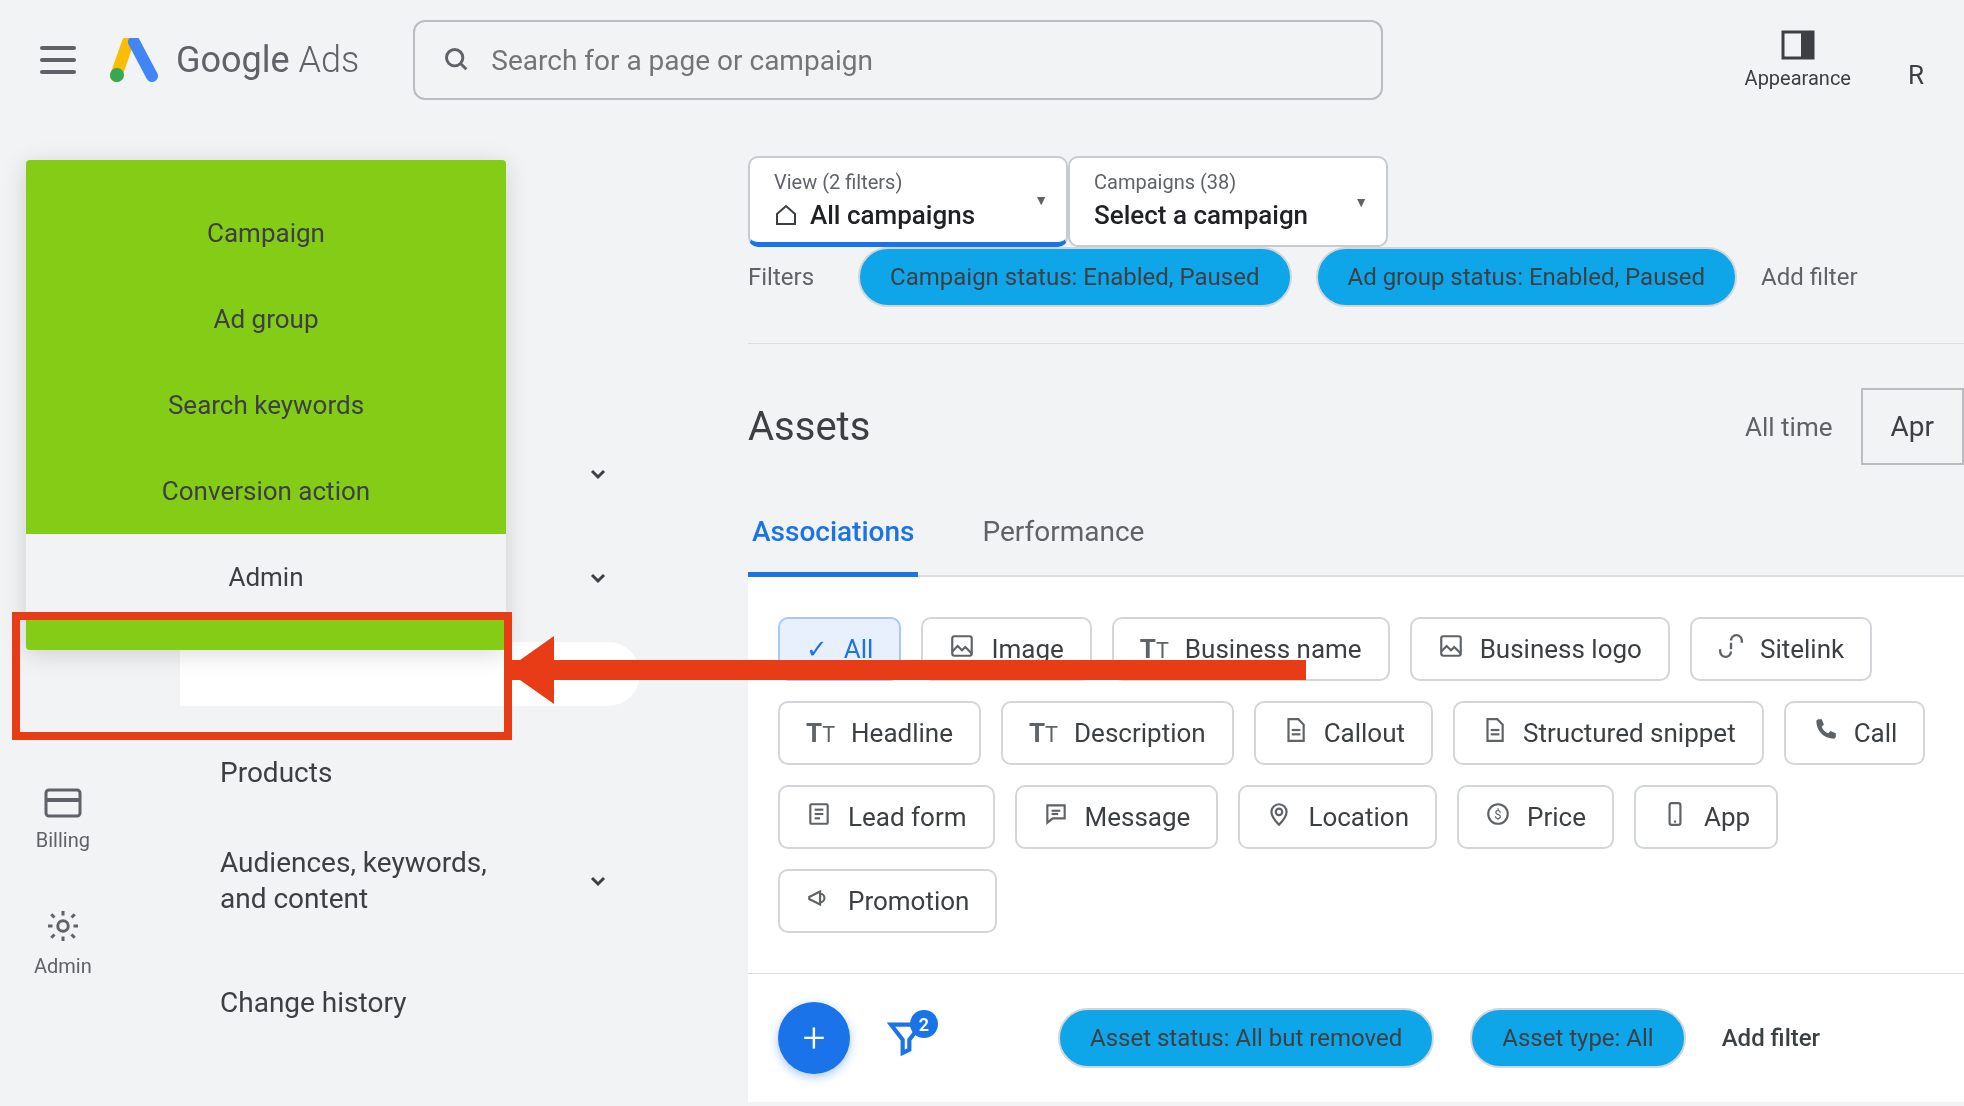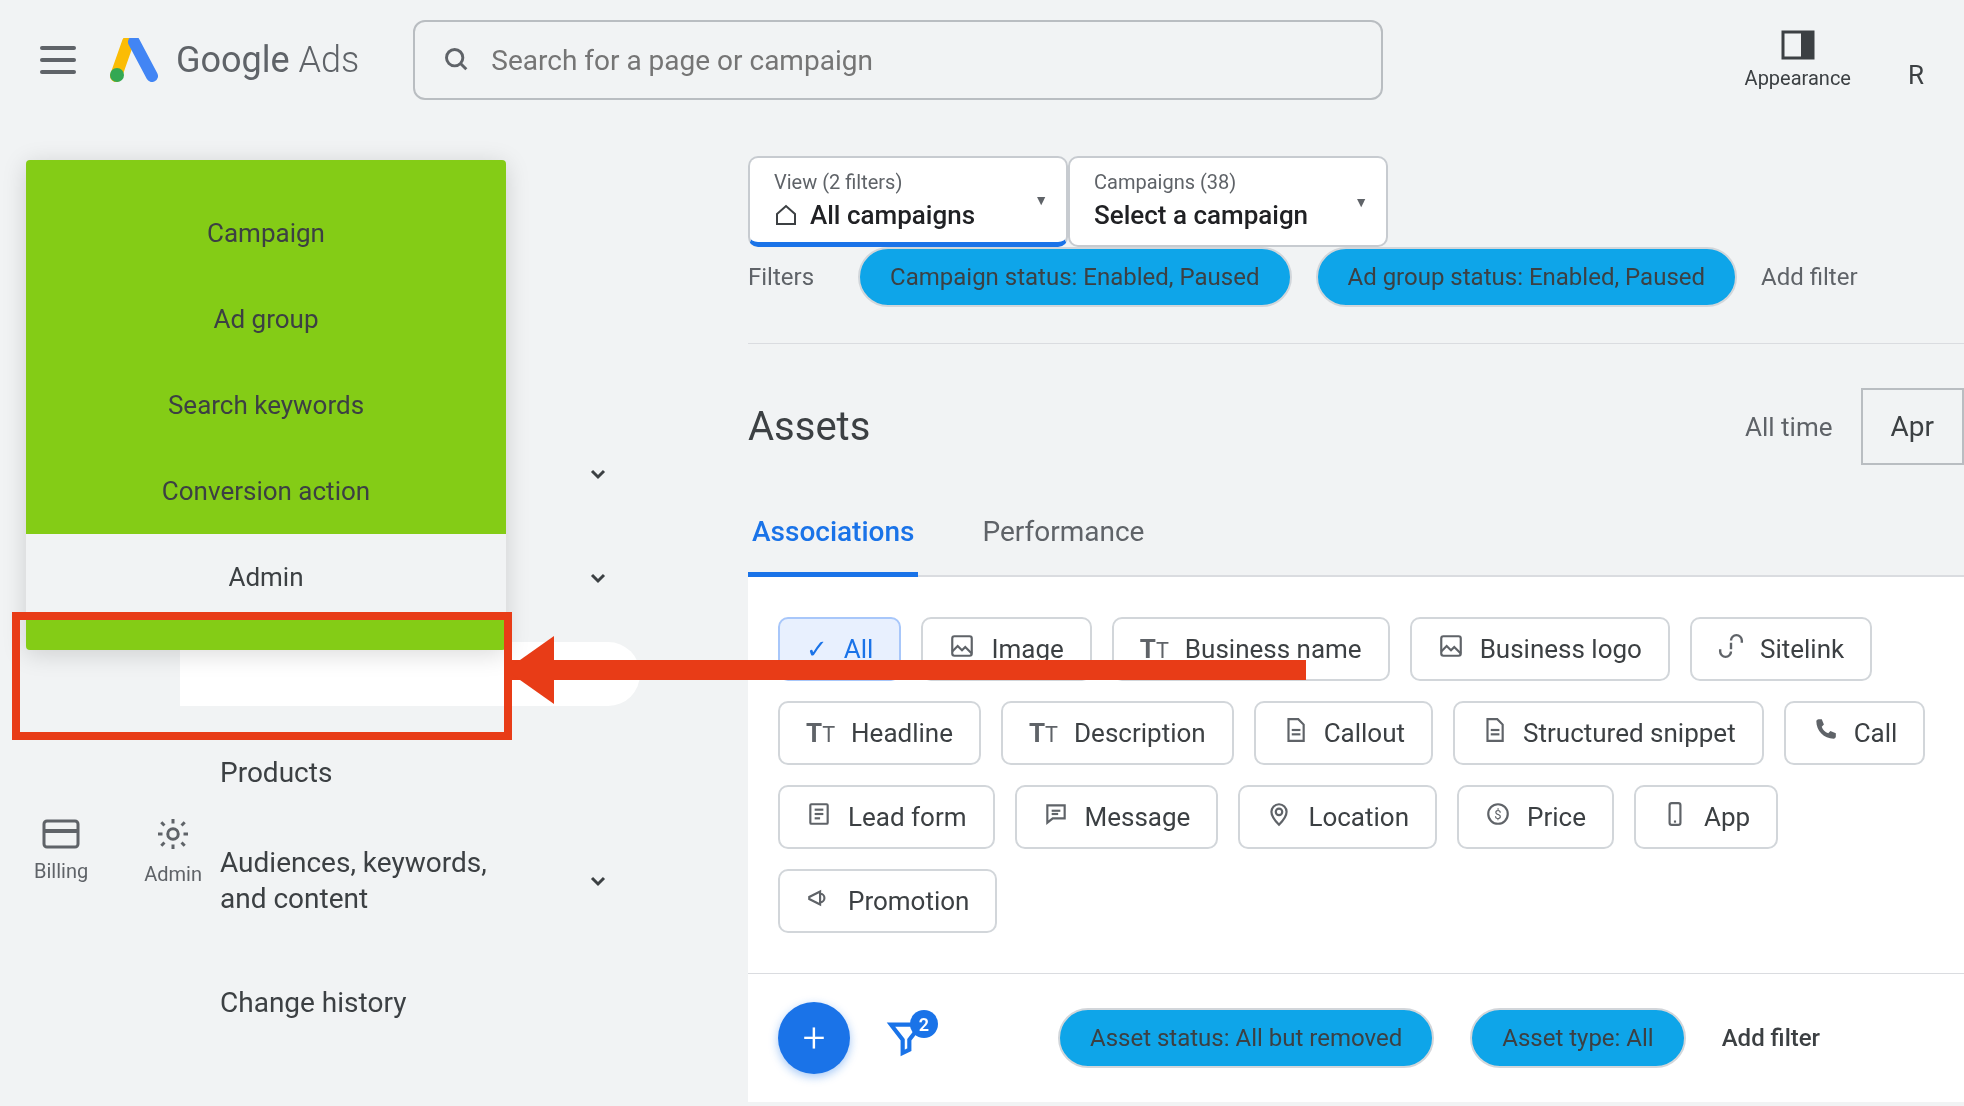--- a/index.html
+++ b/index.html
@@ -32,7 +32,7 @@
   .chev { color: #5f6368; }
 
   
-  .thin-sidebar { position: absolute; left: 34px; top: 816px; display: flex; gap: 56px; align-items: center; }
+  .thin-sidebar { position: absolute; left: 34px; top: 788px; display: flex; flex-direction: column; gap: 56px; align-items: center; }
   .thin-item { display: flex; flex-direction: column; align-items: center; gap: 10px; font-size: 20px; color: #5f6368; cursor: pointer; }
 
   

